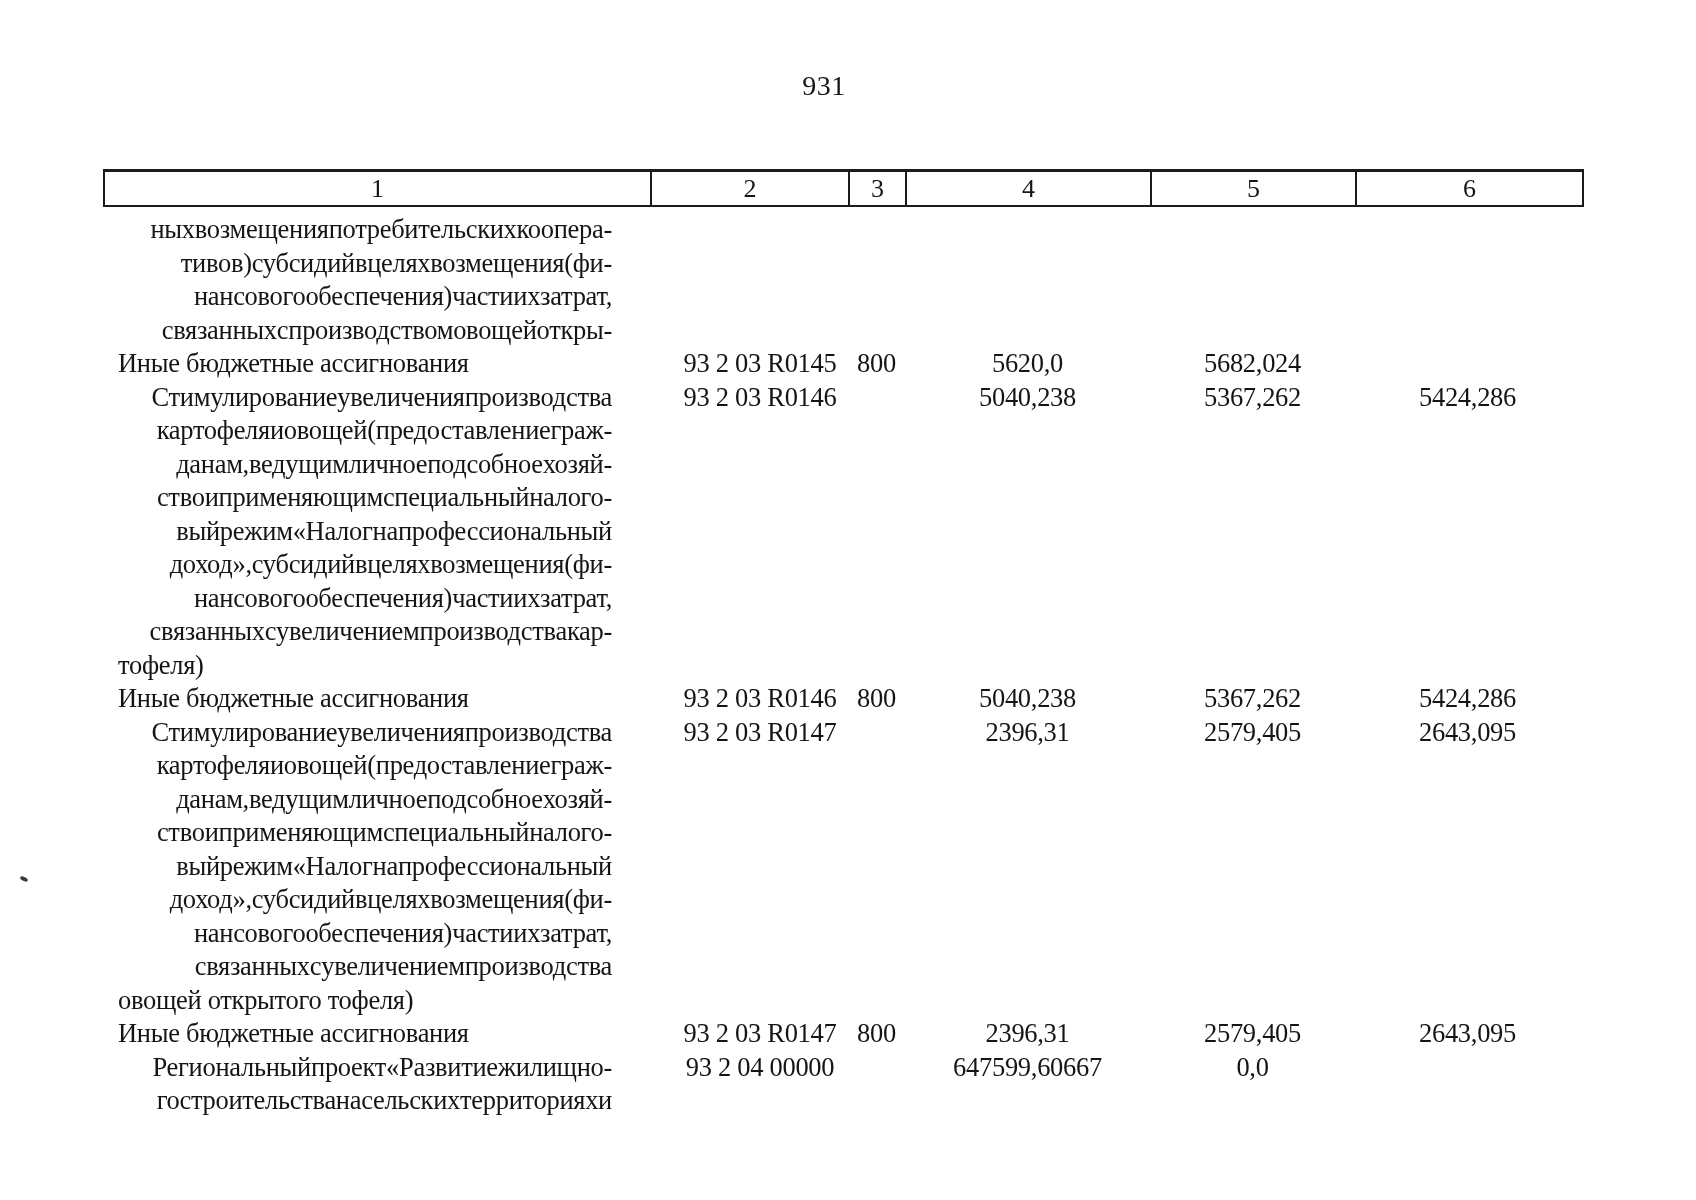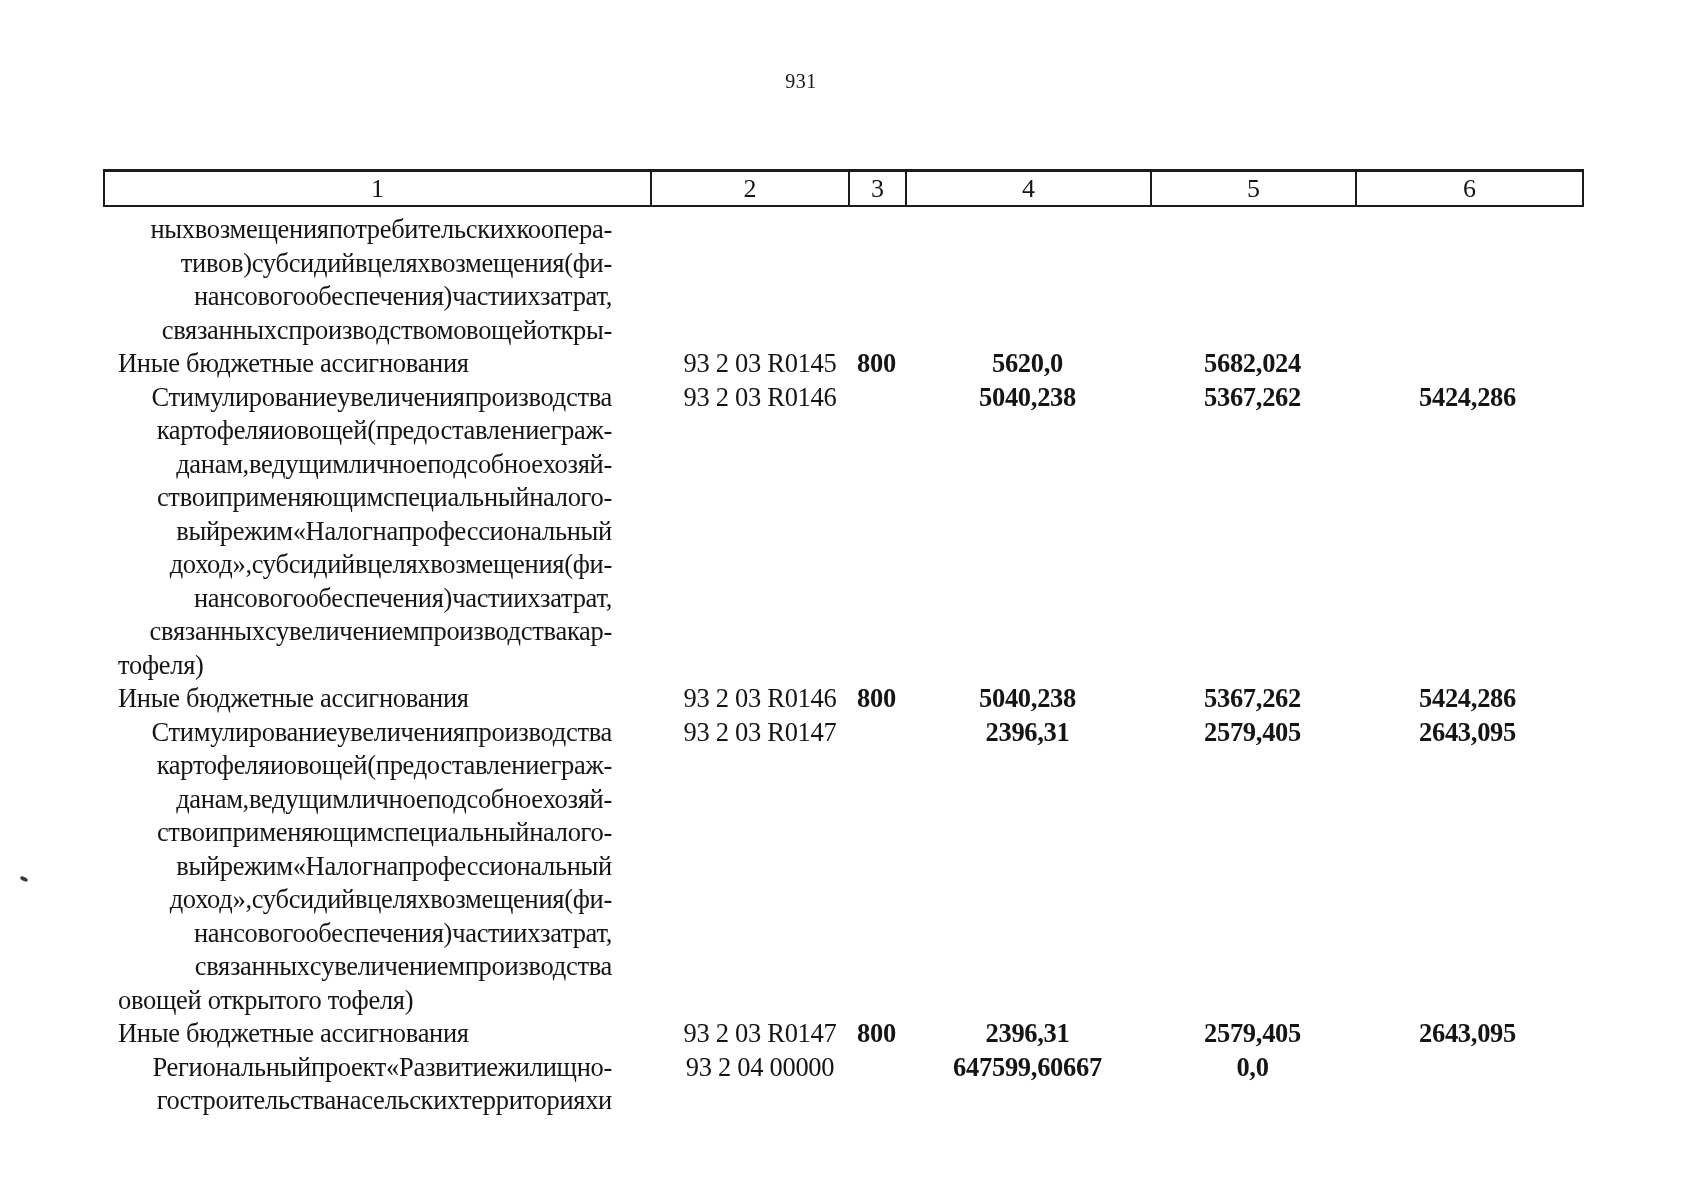--- a/index.html
+++ b/index.html
@@ -11,8 +11,8 @@
     color: #151515;
   }
   .page-number {
-    position: absolute; top: 70px; left: 758px; width: 86px;
-    text-align: center; font-size: 20px; letter-spacing: 0.5px;
+    position: absolute; top: 70px; left: 781px; width: 86px;
+    text-align: center; font-size: 28px; letter-spacing: 0.5px;
   }
   
   .thead {

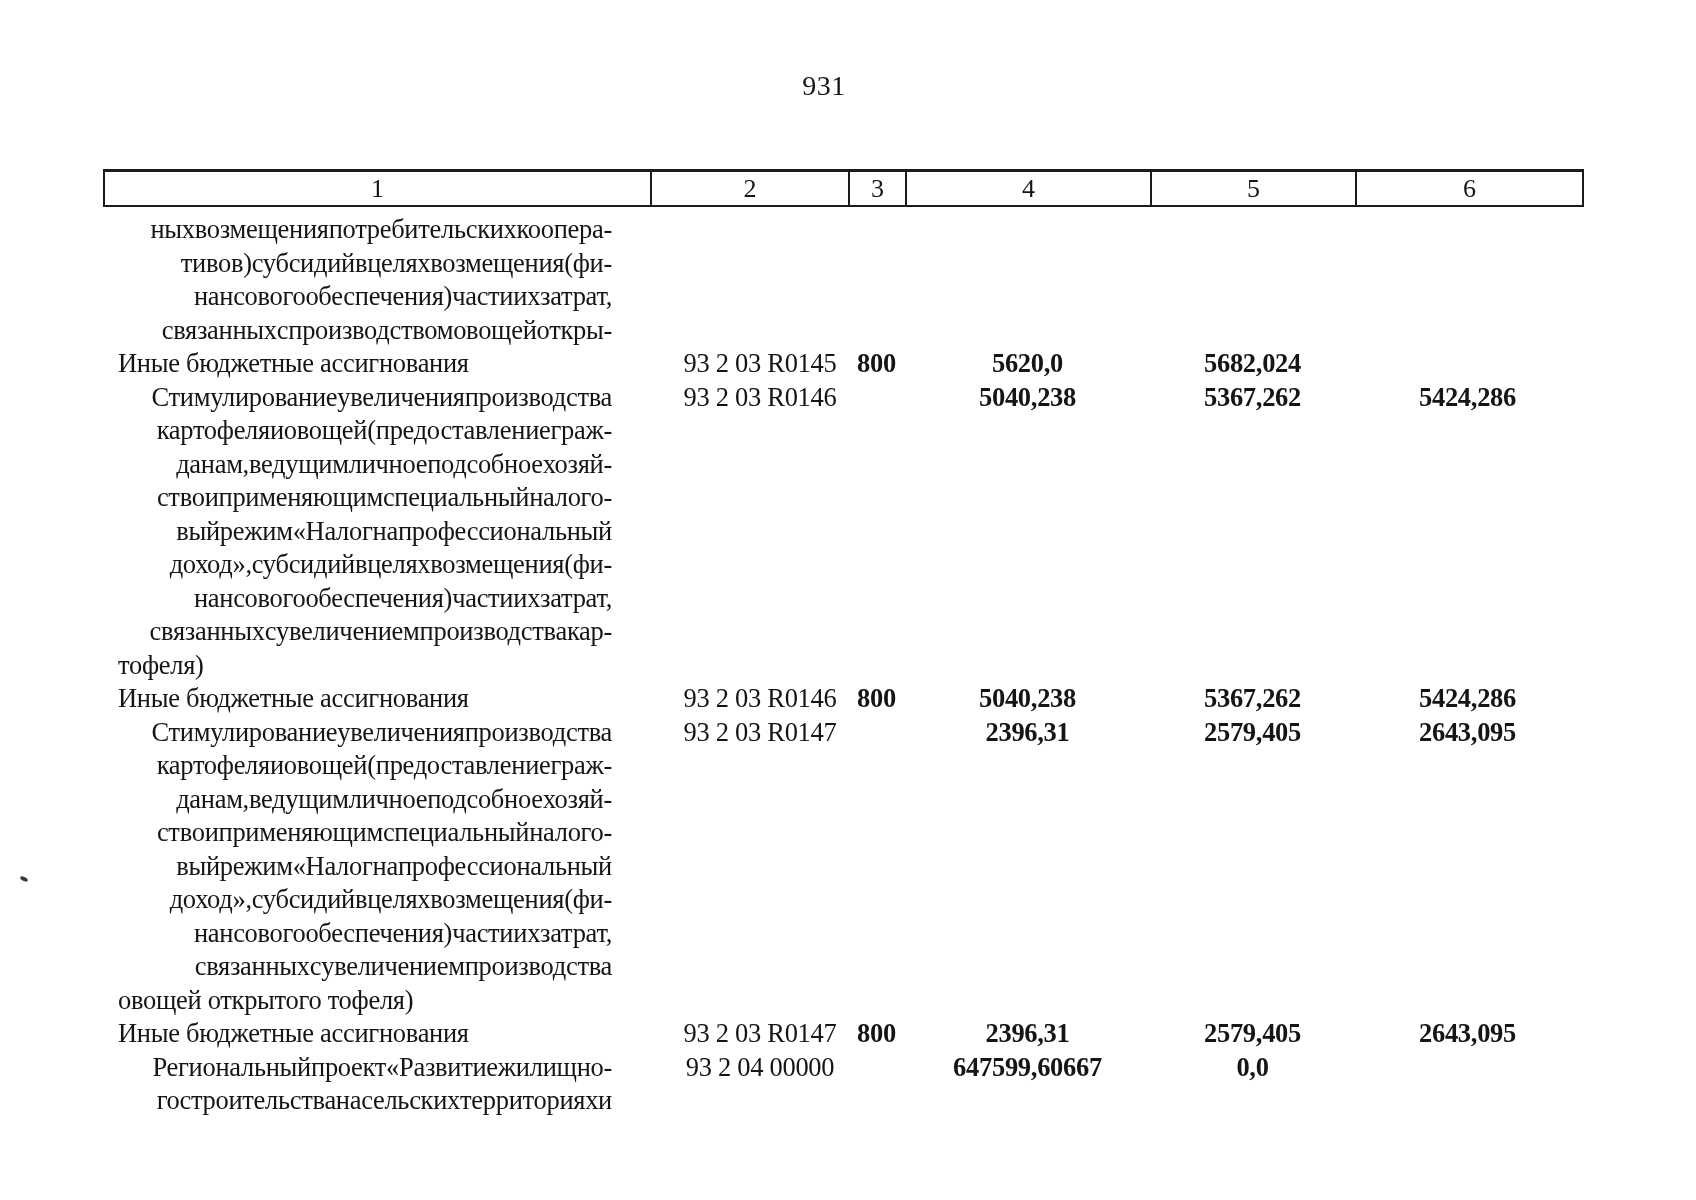--- a/index.html
+++ b/index.html
@@ -40,7 +40,7 @@
   .tline { height: 33.5px; white-space: nowrap; }
   .tline.just { display: flex; justify-content: flex-end; }
   .cell-code { text-align: center; white-space: nowrap; }
-  .cell-mid, .cell-num { text-align: center; white-space: nowrap; font-weight: bold; }
+  .cell-mid, .cell-num { text-align: center; white-space: nowrap; }
   .speck {
     position: absolute; left: 20px; top: 877px; width: 8px; height: 4px;
     background: #3a3a3a; border-radius: 50%; transform: rotate(25deg);

